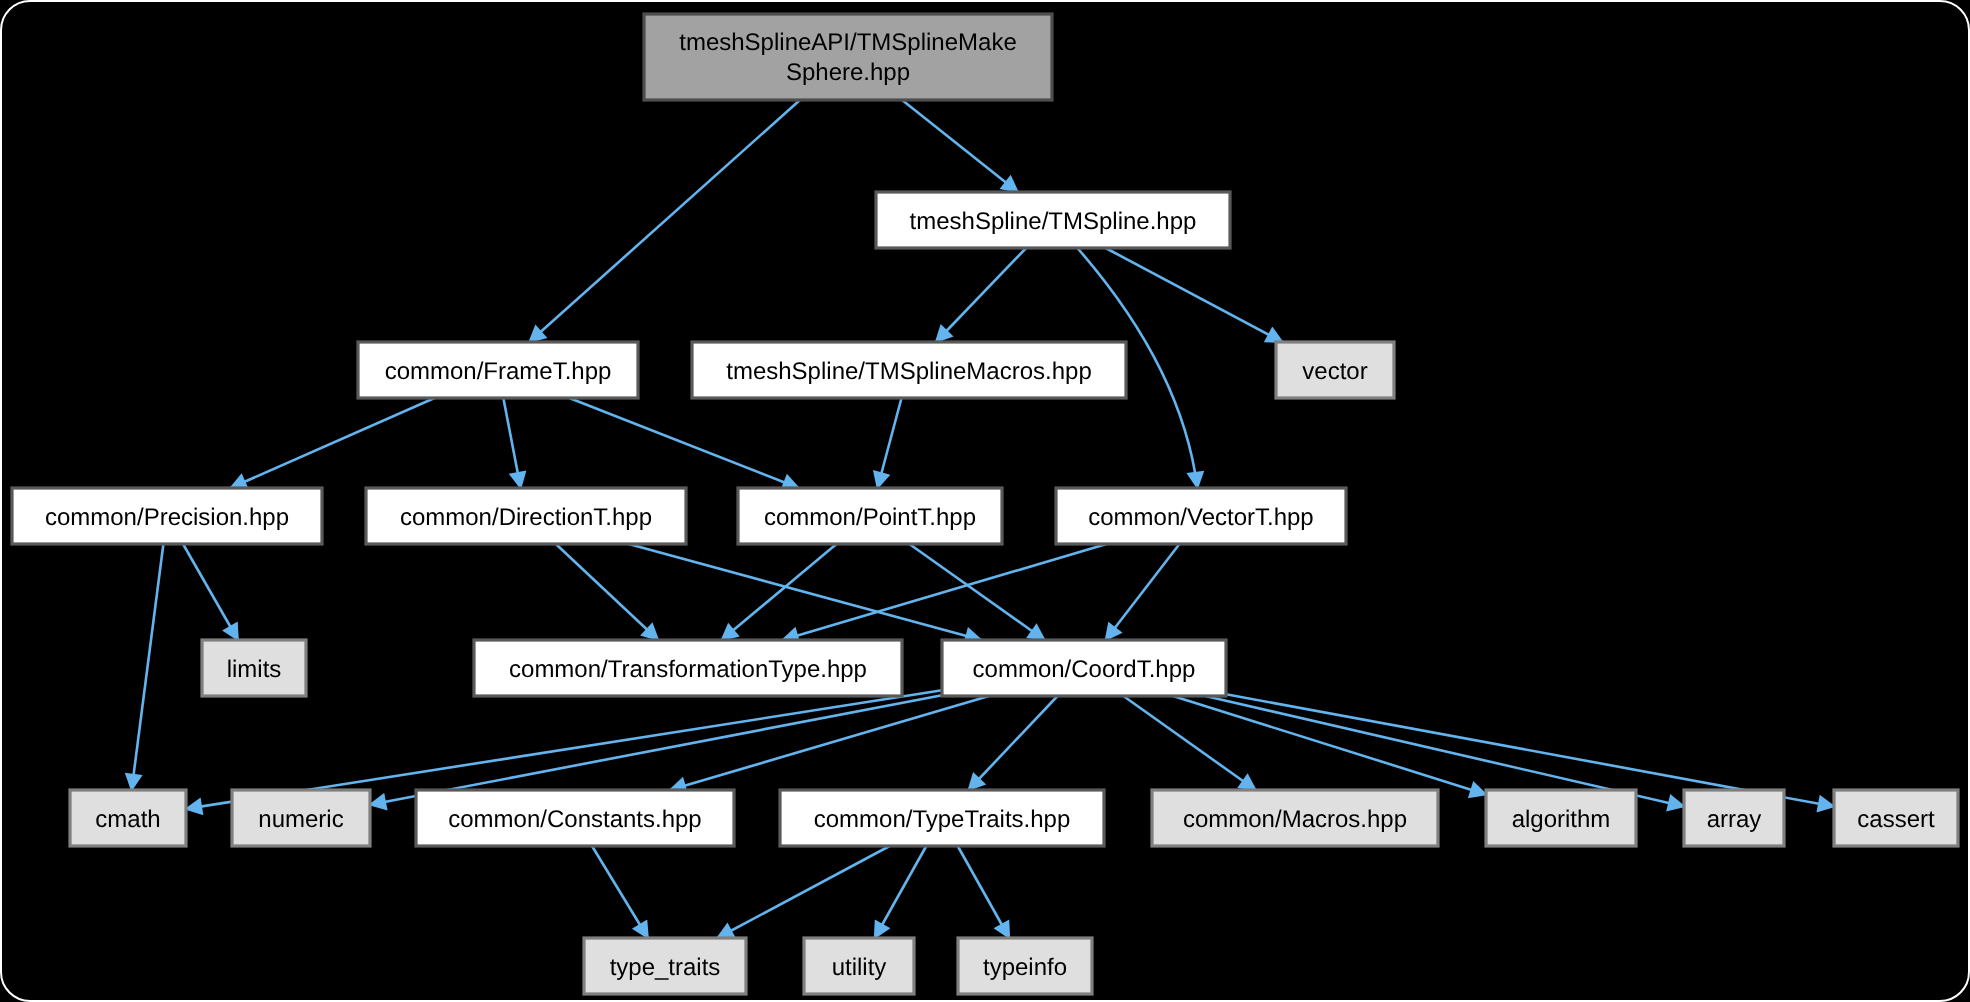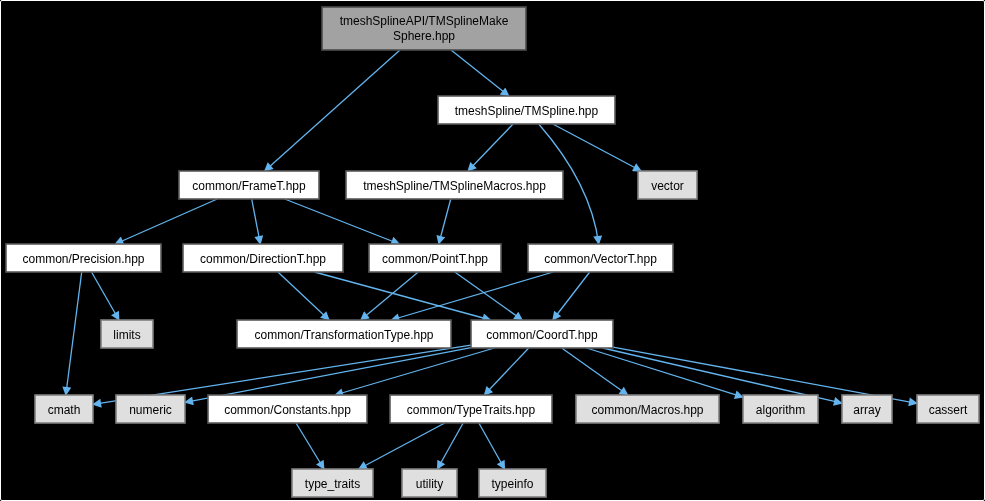--- a/index.html
+++ b/index.html
@@ -14,7 +14,7 @@
     height: 499px;
     background: #000;
     border: 1px solid #ffffff;
-    border-radius: 2px;
+    border-radius: 15px;
     overflow: hidden;
   }
   svg text {

